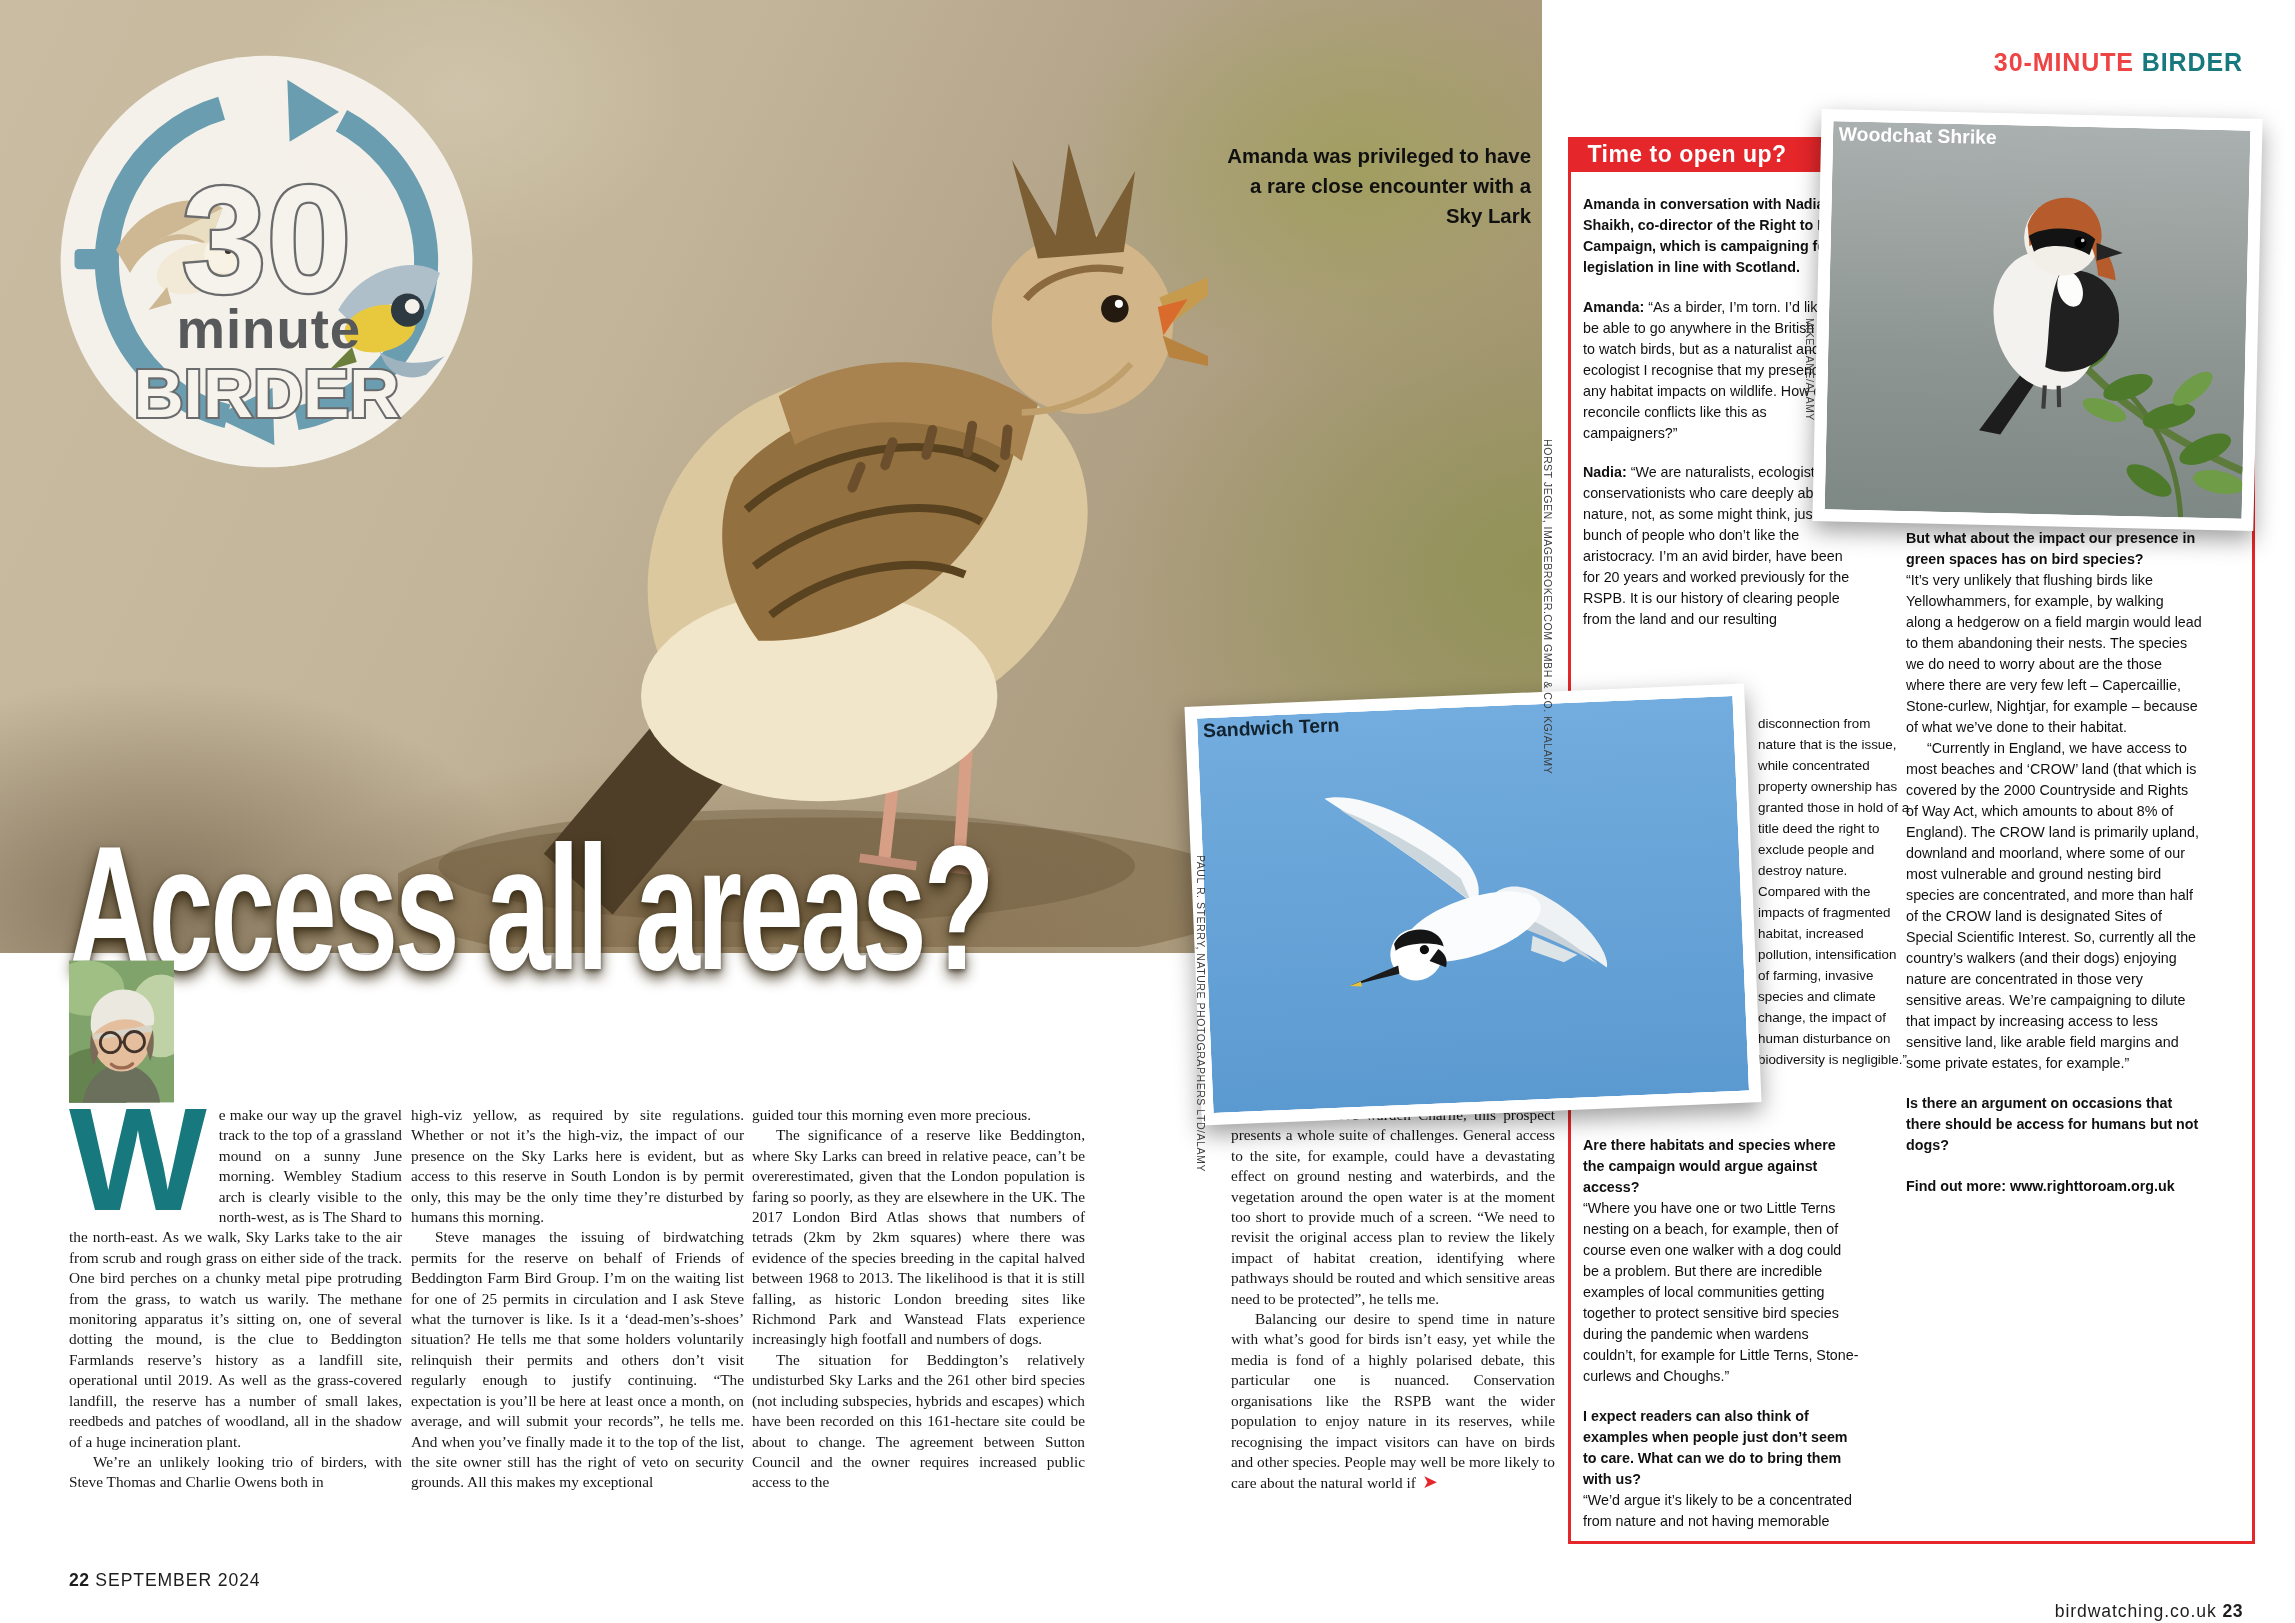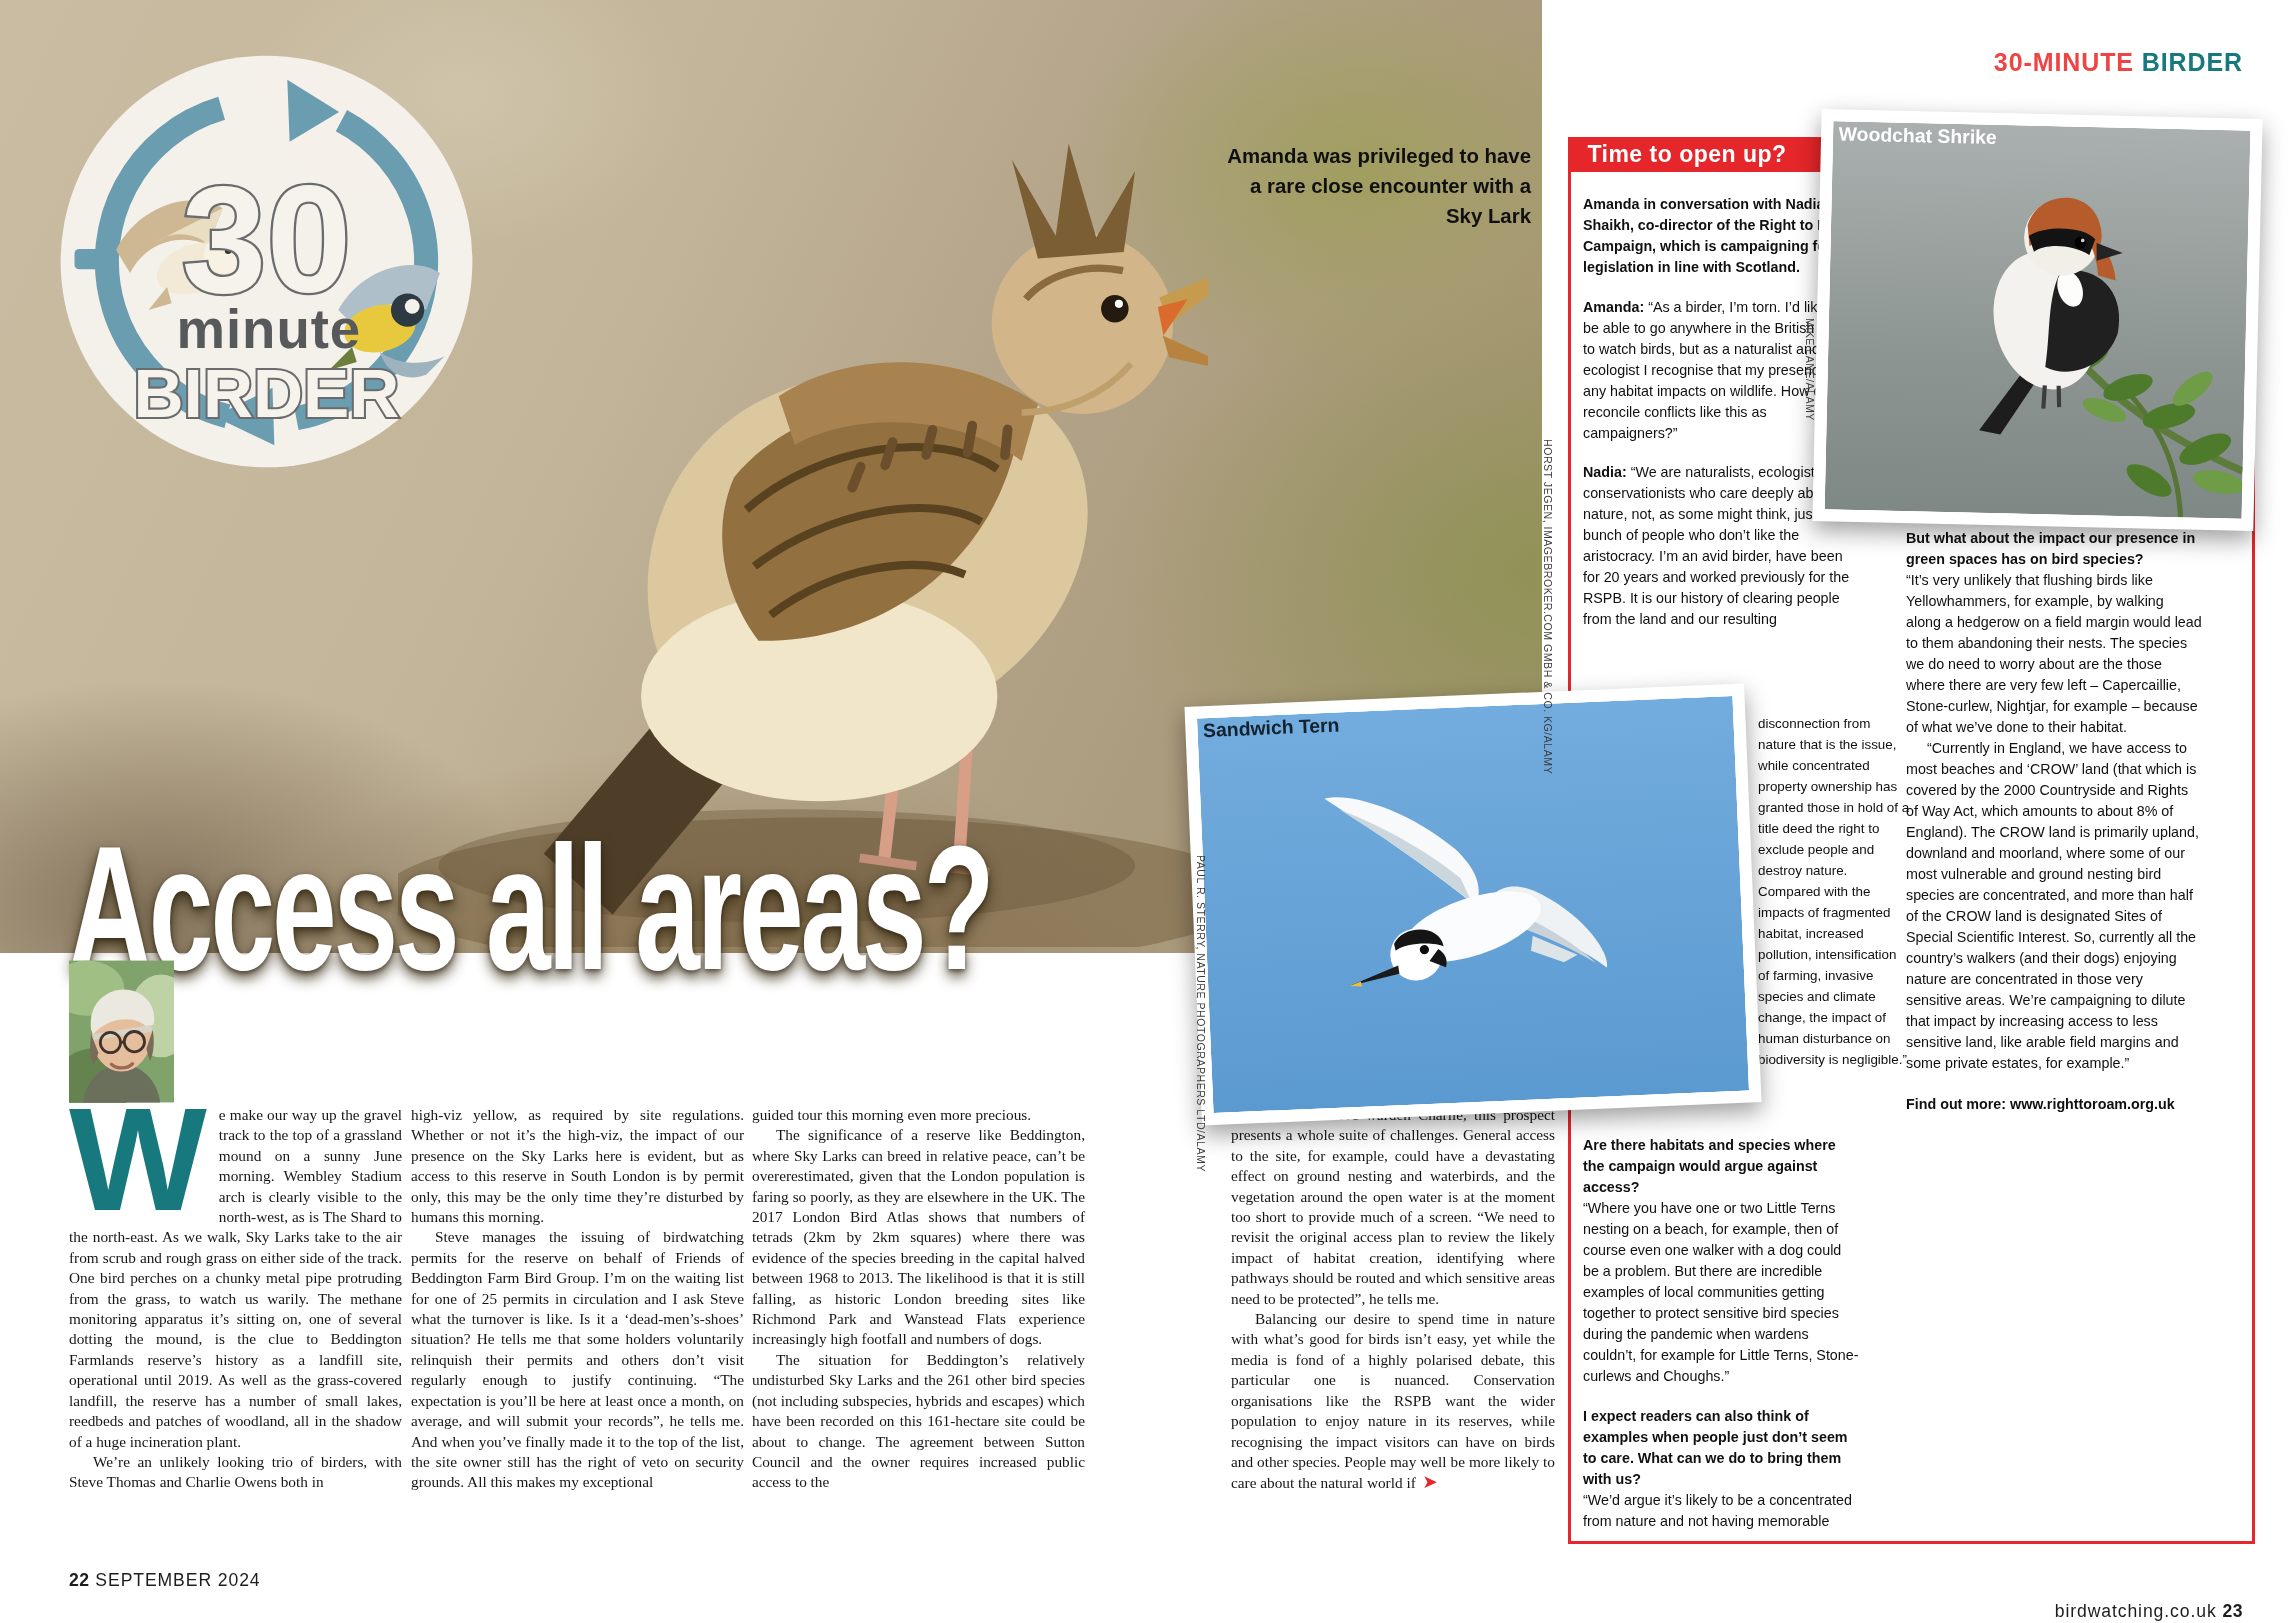--- a/index.html
+++ b/index.html
@@ -225,6 +225,7 @@
     <p class="q">But what about the impact our presence in green spaces has on bird species?</p>
     <p class="a">“It’s very unlikely that flushing birds like Yellowhammers, for example, by walking along a hedgerow on a field margin would lead to them abandoning their nests. The species we do need to worry about are the those where there are very few left – Capercaillie, Stone-curlew, Nightjar, for example – because of what we’ve done to their habitat.</p>
     <p class="a qind">“Currently in England, we have access to most beaches and ‘CROW’ land (that which is covered by the 2000 Countryside and Rights of Way Act, which amounts to about 8% of England). The CROW land is primarily upland, downland and moorland, where some of our most vulnerable and ground nesting bird species are concentrated, and more than half of the CROW land is designated Sites of Special Scientific Interest. So, currently all the country’s walkers (and their dogs) enjoying nature are concentrated in those very sensitive areas. We’re campaigning to dilute that impact by increasing access to less sensitive land, like arable field margins and some private estates, for example.”</p>
+    <p class="q" style="margin-top:18.5px;">Is there an argument on occasions that there should be access for humans but not dogs?</p>
     <p id="sb-more">Find out more: www.righttoroam.org.uk</p>
   </div>
 

